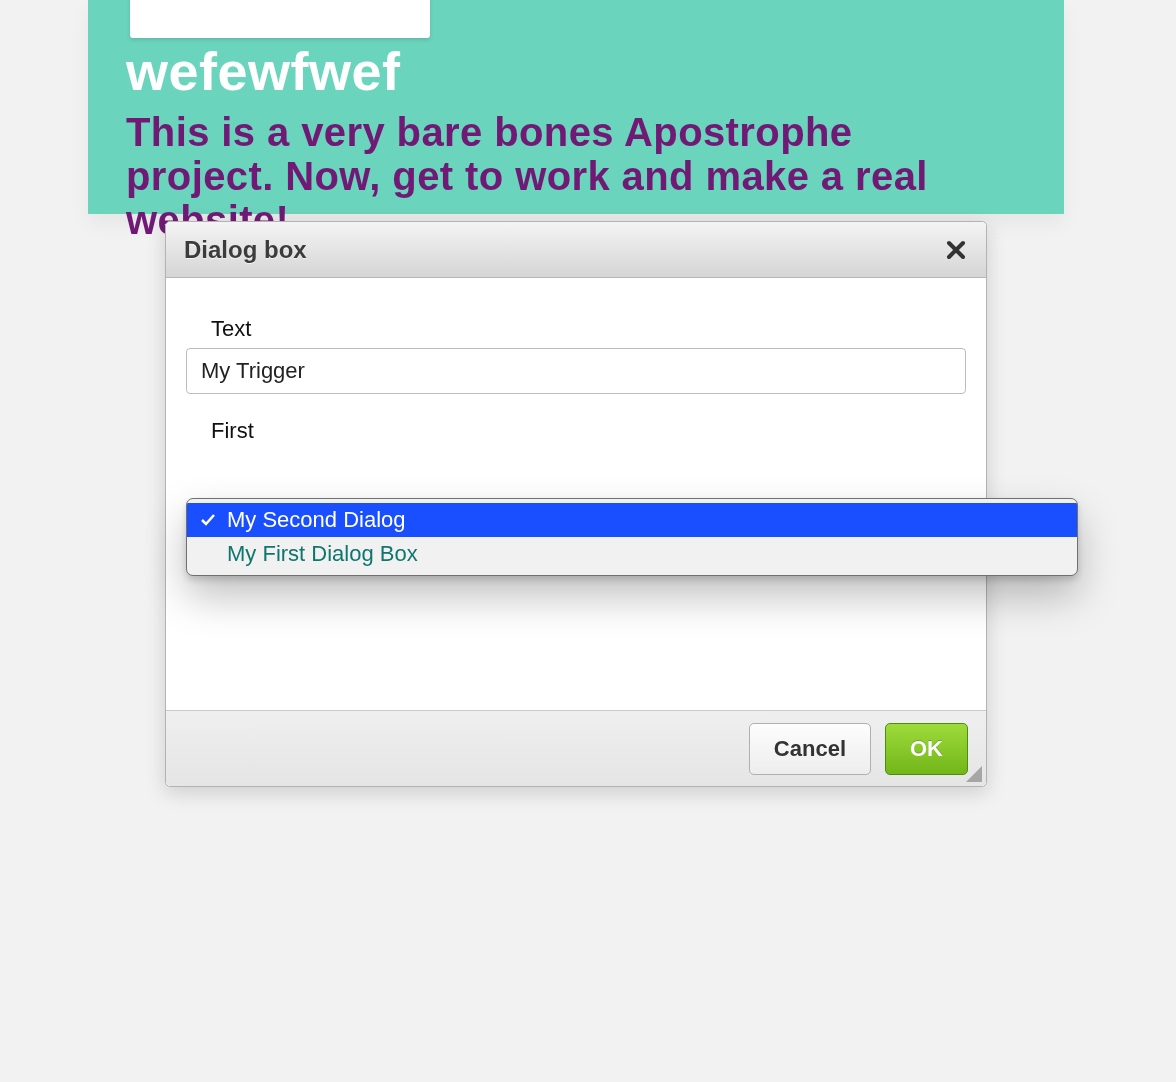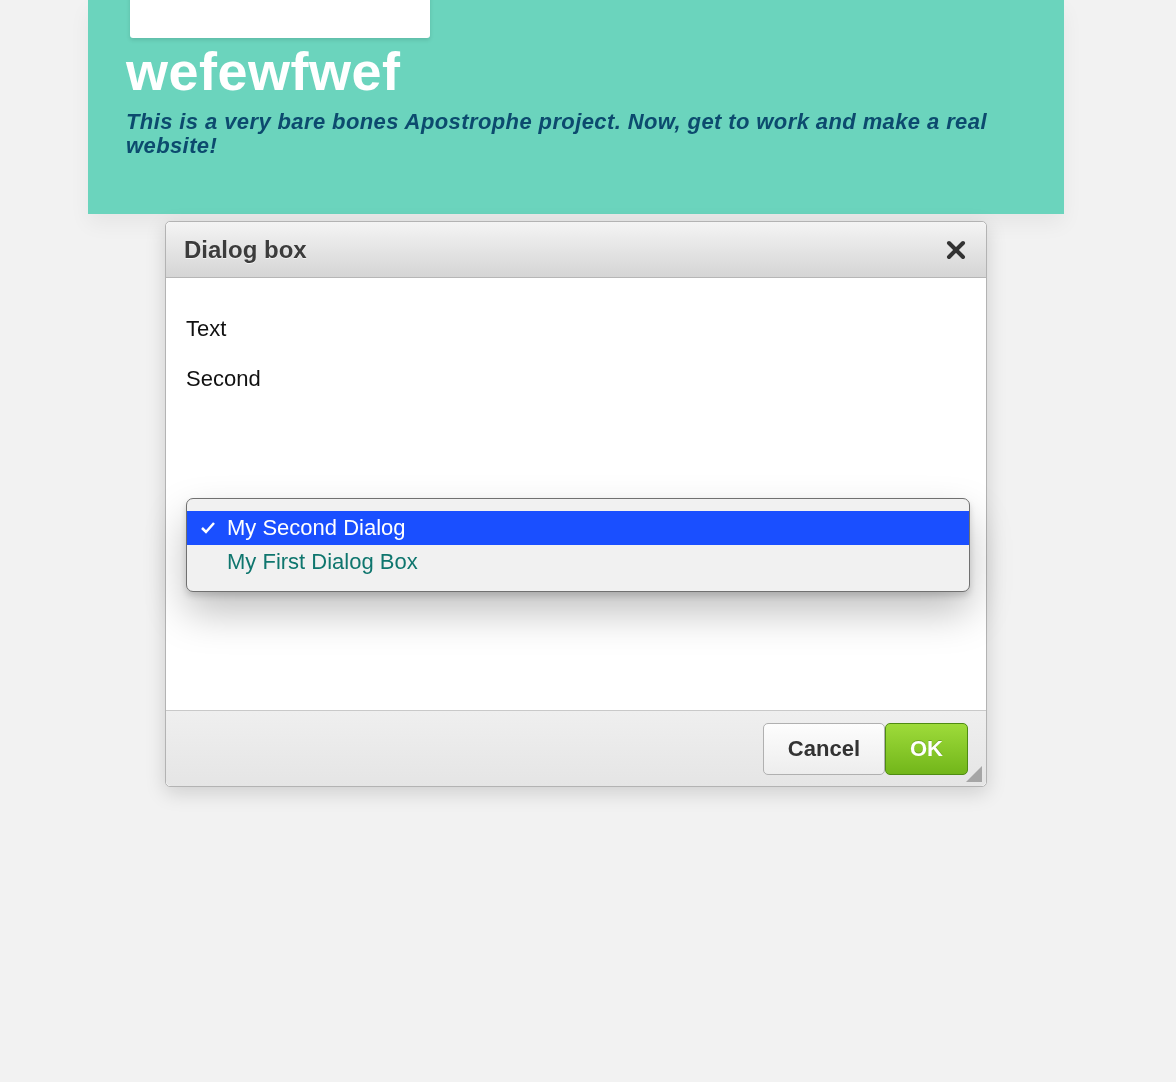--- a/index.html
+++ b/index.html
@@ -52,12 +52,11 @@
     left: 126px;
     top: 110px;
     width: 880px;
-    color: #0c4a6e;
-    font-size: 22px;
+    color: #701a75;
+    font-size: 40px;
     font-weight: 600;
     line-height: 1.1;
     letter-spacing: 0.4px;
-    font-style: italic;
   }
 
   

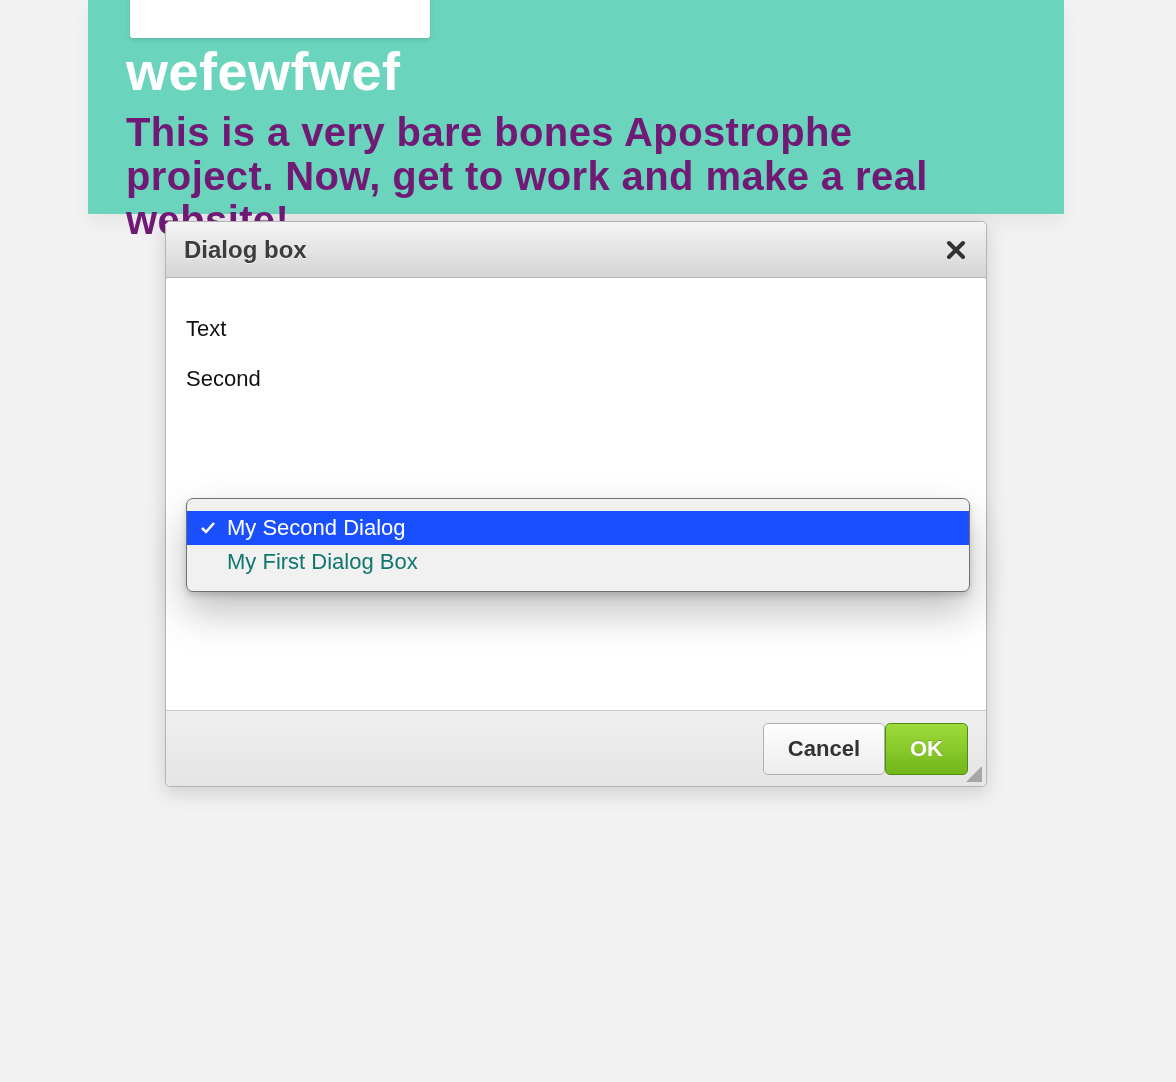--- a/index.html
+++ b/index.html
@@ -105,6 +105,7 @@
     color: #111;
     margin-bottom: 6px;
     display: block;
+    margin-left: 25px;
   }
   .form-input {
     width: 780px;

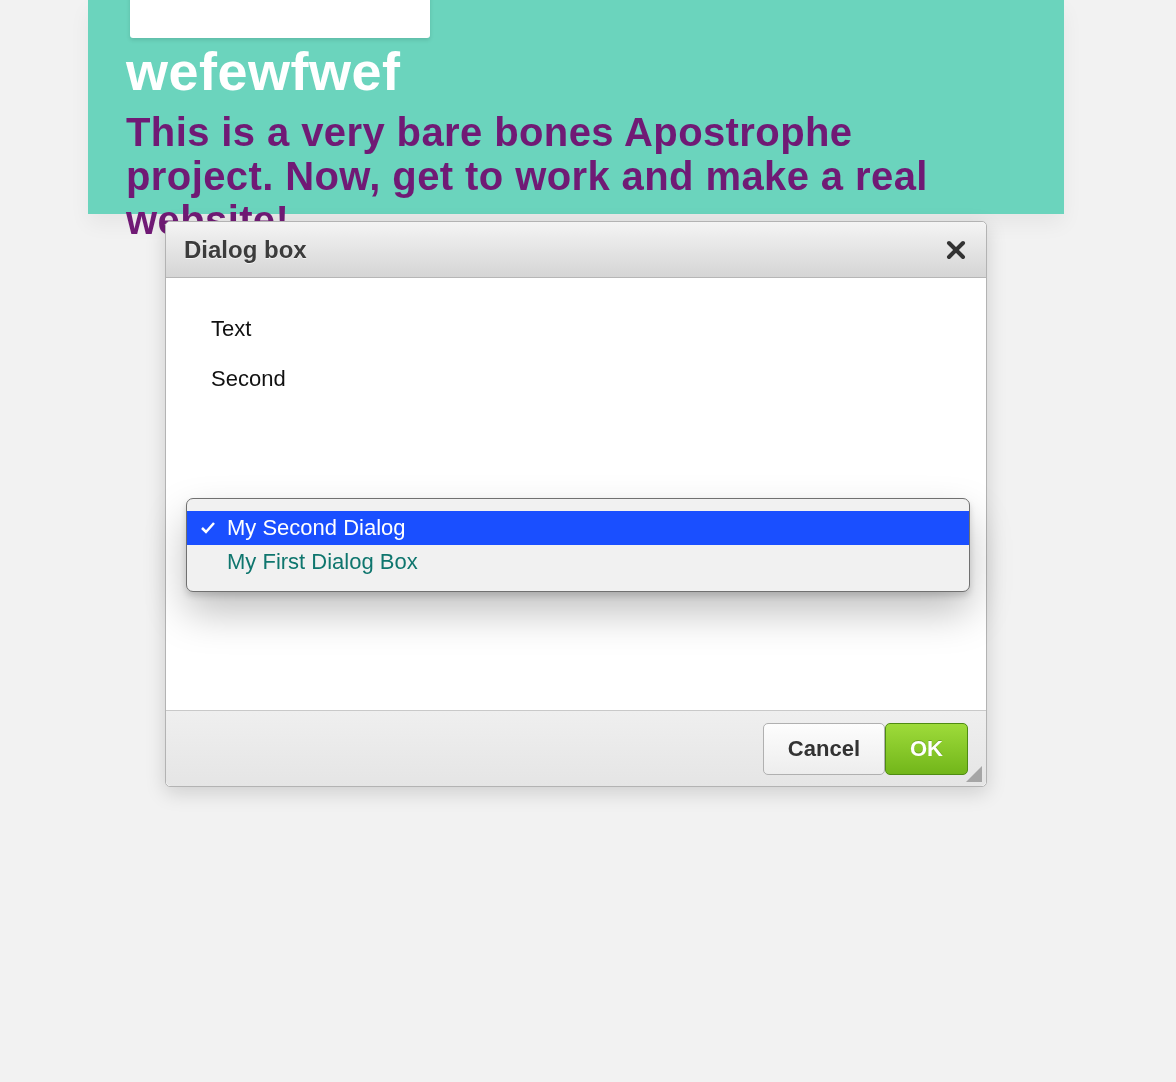--- a/index.html
+++ b/index.html
@@ -228,6 +228,7 @@
   <div class="dialog-body">
     <div class="form-group">
       <label class="form-label">Text</label>
+      <input class="form-input" type="text" value="My Trigger" style="">
     </div>
 
     <div class="form-group">

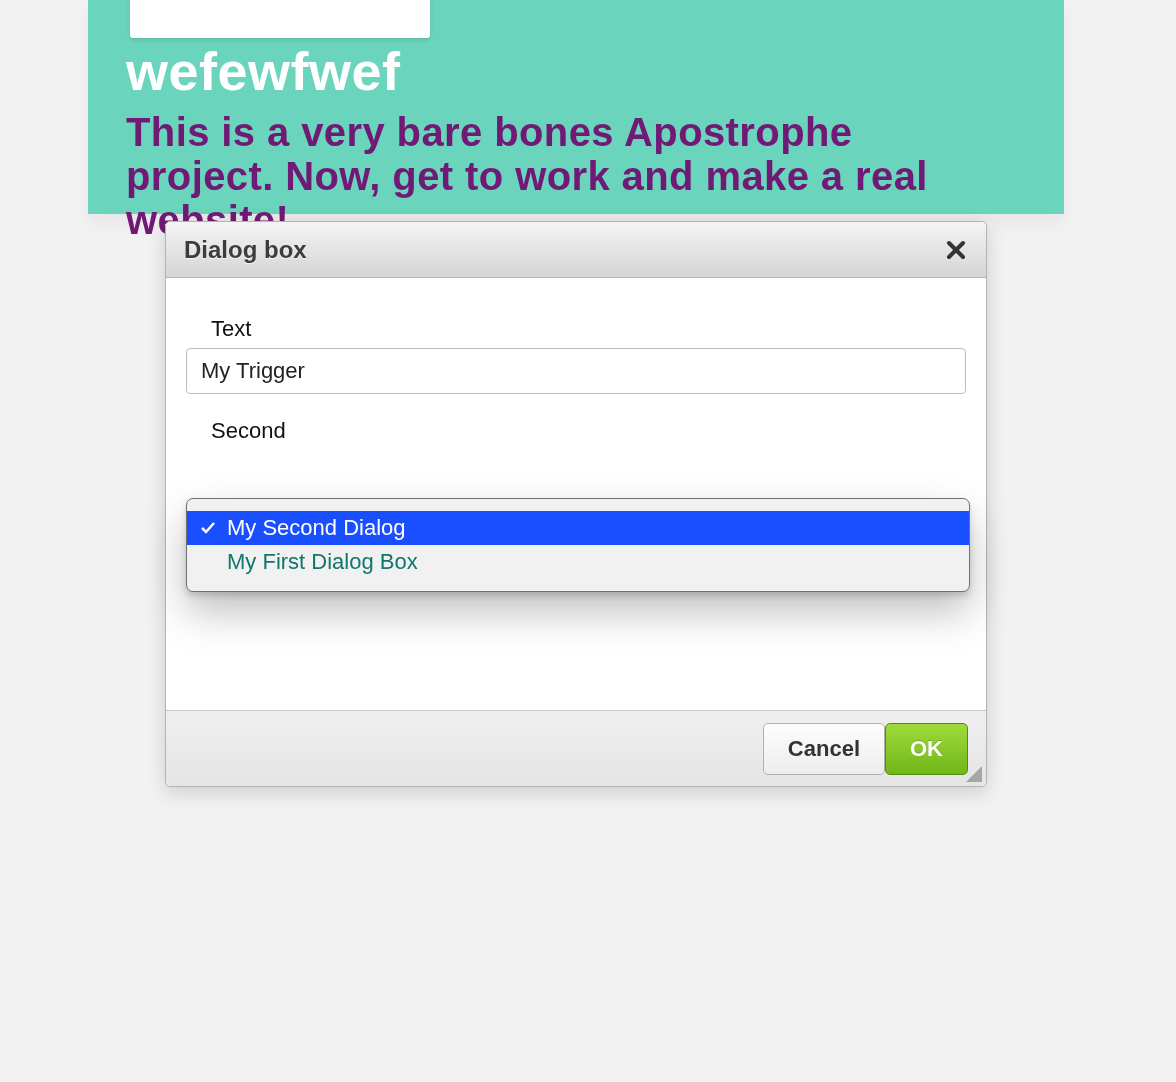--- a/index.html
+++ b/index.html
@@ -232,7 +232,7 @@
     </div>
 
     <div class="form-group">
-      <label class="form-label">Second</label>
+      <label class="form-label">First</label>
     </div>
 
     <div class="dropdown">

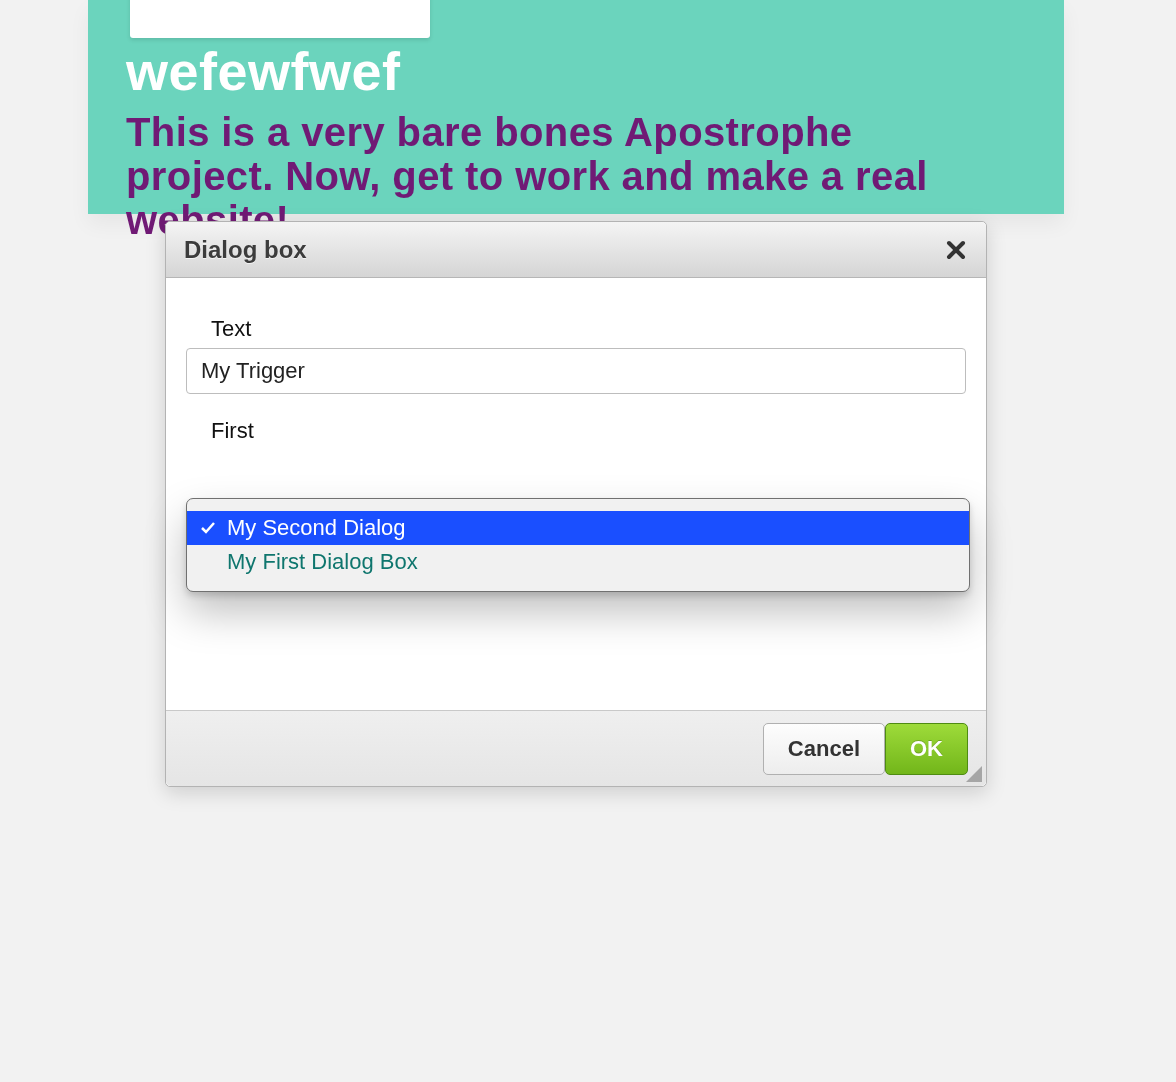--- a/index.html
+++ b/index.html
@@ -125,12 +125,12 @@
     position: absolute;
     left: 20px;
     top: 220px;
-    width: 784px;
+    width: 892px;
     background: #f1f1f1;
     border: 1px solid #707070;
     border-radius: 7px;
     box-shadow: 0 20px 40px rgba(0,0,0,0.25), 0 4px 6px rgba(0,0,0,0.15);
-    padding: 12px 0;
+    padding: 4px 0;
     overflow: hidden;
     text-align: center;
   }

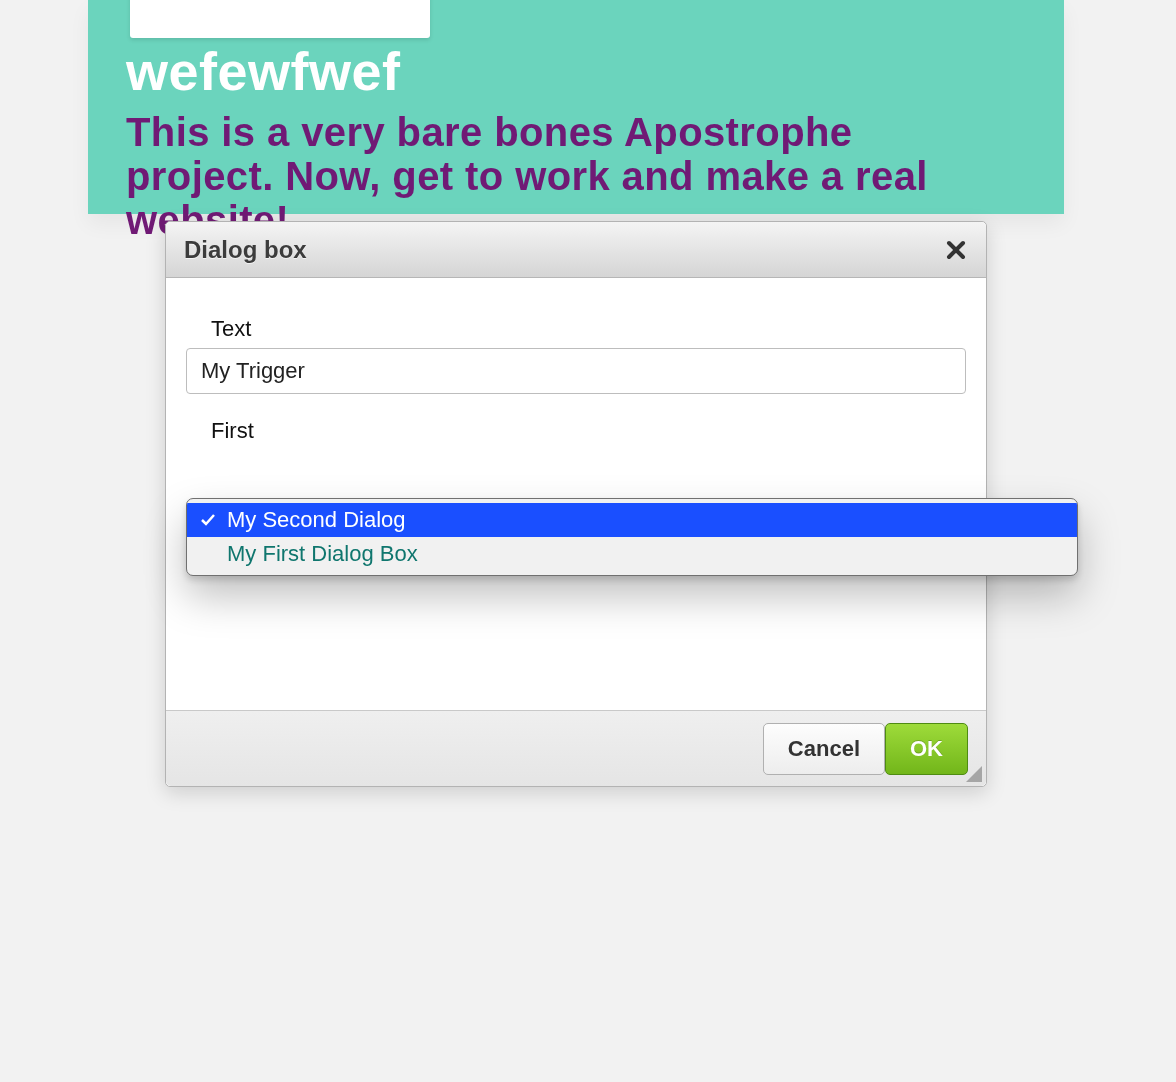--- a/index.html
+++ b/index.html
@@ -164,6 +164,7 @@
     justify-content: flex-end;
     align-items: center;
     padding: 0 18px;
+    gap: 14px;
     position: relative;
   }
   .btn {

